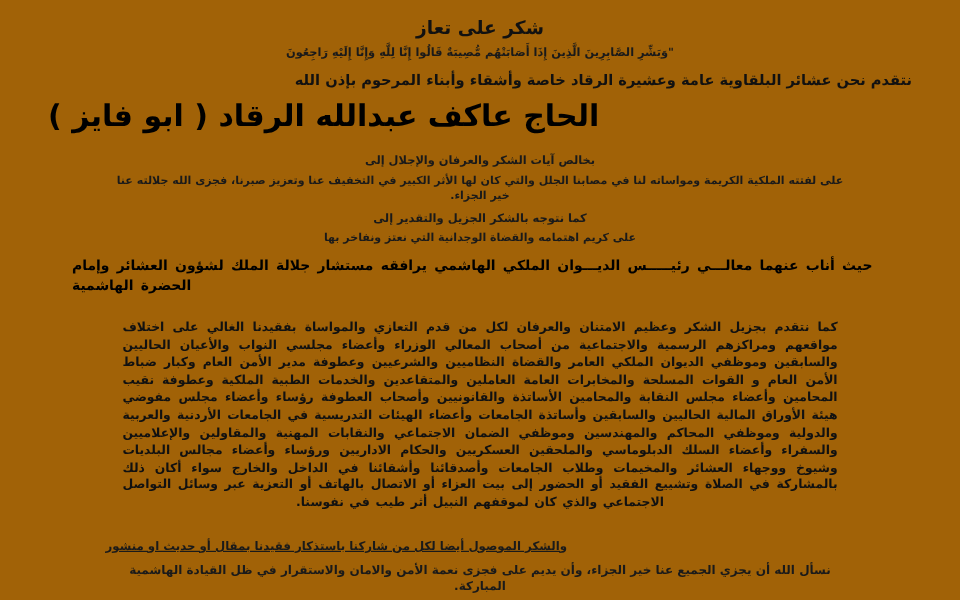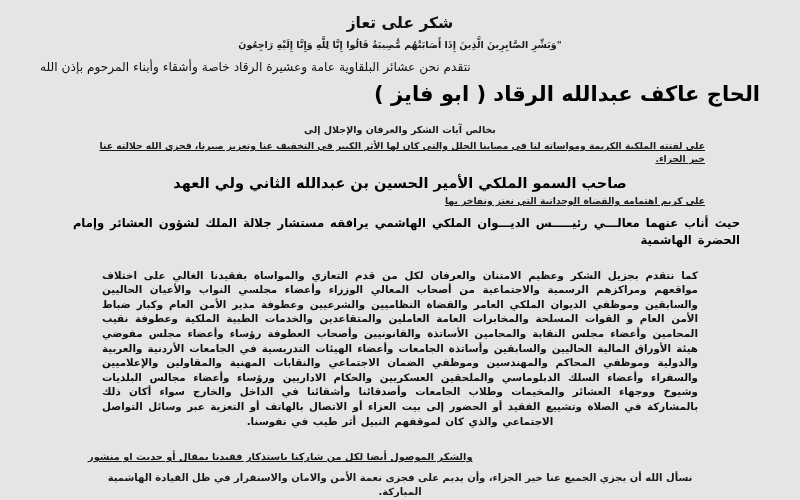--- a/index.html
+++ b/index.html
@@ -22,7 +22,7 @@
     height: 500px;
     box-sizing: border-box;
     padding: 6px 40px 4px 40px;
-    background: #e5e5e5;
+    background: #a16207;
     display: flex;
     flex-direction: column;
     align-items: stretch;

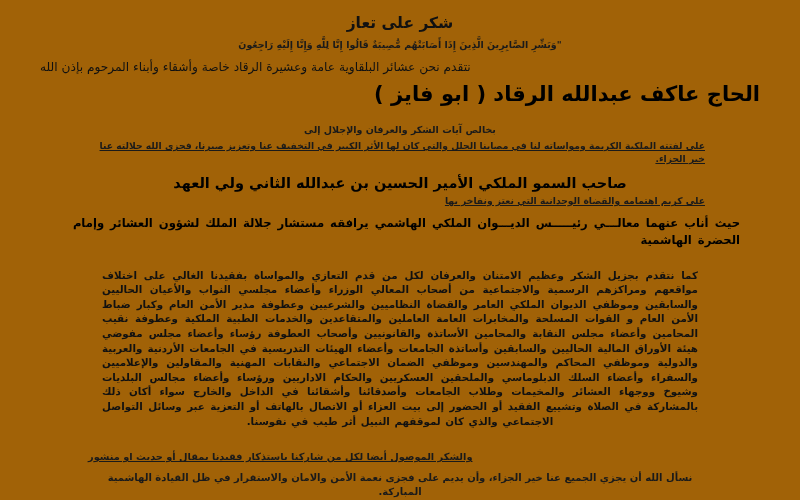--- a/index.html
+++ b/index.html
@@ -49,9 +49,9 @@
   }
 
   .intro-line {
-    text-align: left;
+    text-align: right;
     font-size: 12.2px;
-    font-weight: normal;
+    font-weight: bold;
     color: #111111;
     margin: 0 0 4px 0;
     line-height: 1.25;

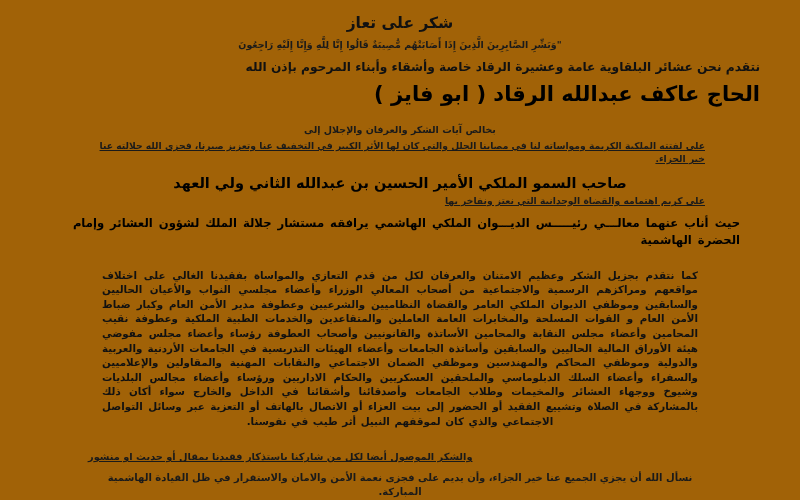--- a/index.html
+++ b/index.html
@@ -58,8 +58,8 @@
   }
 
   .deceased-name {
-    text-align: right;
-    font-size: 21px;
+    text-align: left;
+    font-size: 25px;
     font-weight: bold;
     color: #000000;
     margin: 1px 0 5px 0;

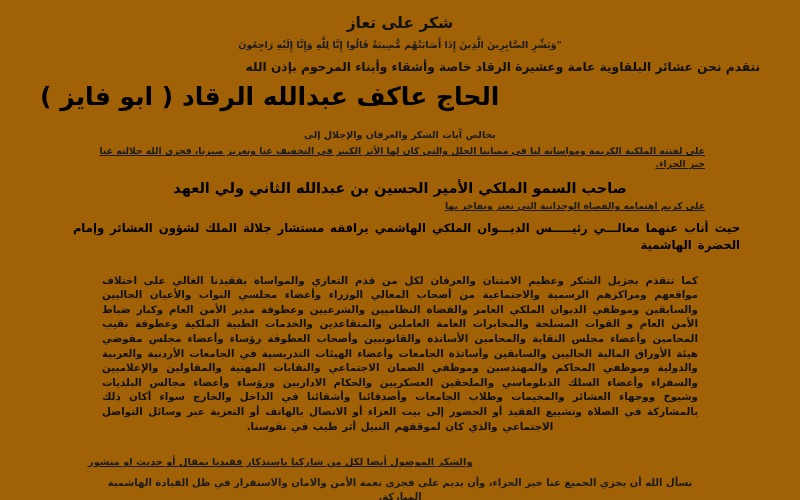--- a/index.html
+++ b/index.html
@@ -95,13 +95,13 @@
   }
 
   .note-block {
+    text-align: center;
     font-size: 9.2px;
     font-weight: bold;
     color: #1a1a1a;
     margin: 0 0 6px 0;
     line-height: 1.4;
     padding: 0 55px;
-    text-decoration: underline;
   }
 
   .transition-line {

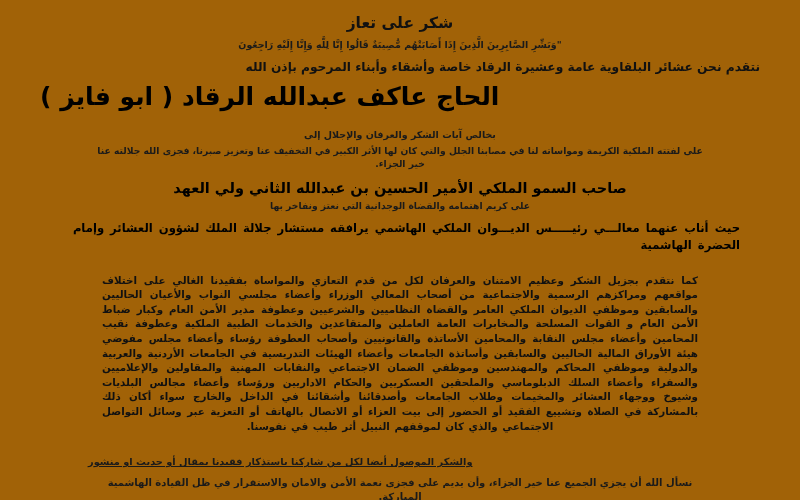--- a/index.html
+++ b/index.html
@@ -175,6 +175,7 @@
 
   <div class="note-block">على لفتته الملكية الكريمة ومواساته لنا في مصابنا الجلل  والتي كان لها الأثر الكبير في التخفيف عنا وتعزيز صبرنا، فجزى الله جلالته عنا خير الجزاء.</div>
 
+  <div class="transition-line">كما نتوجه بالشكر الجزيل والتقدير إلى</div>
 
   <div class="honoree-minor">صاحب السمو الملكي الأمير الحسين بن عبدالله الثاني ولي العهد</div>
 

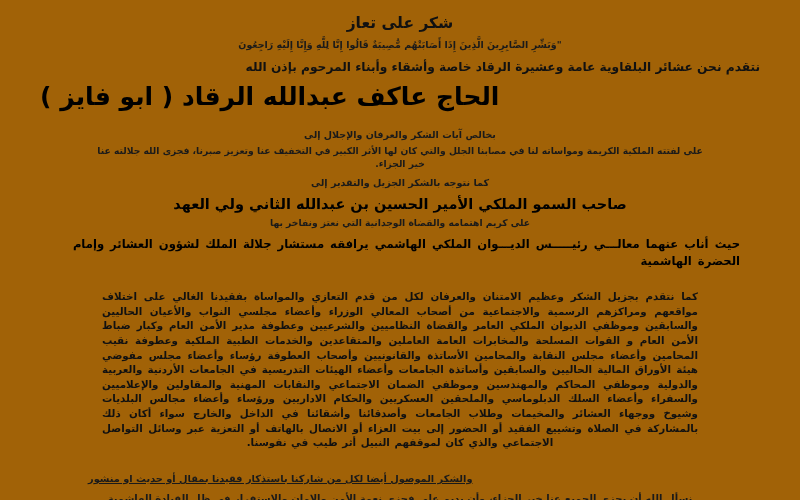--- a/index.html
+++ b/index.html
@@ -177,7 +177,6 @@
 
   <div class="transition-line">كما نتوجه بالشكر الجزيل والتقدير إلى</div>
 
-  <div class="honoree-minor">صاحب السمو الملكي الأمير الحسين بن عبدالله الثاني ولي العهد</div>
 
   <div class="note-block">على كريم اهتمامه والقضاة الوجدانية التي نعتز ونفاخر بها</div>
 

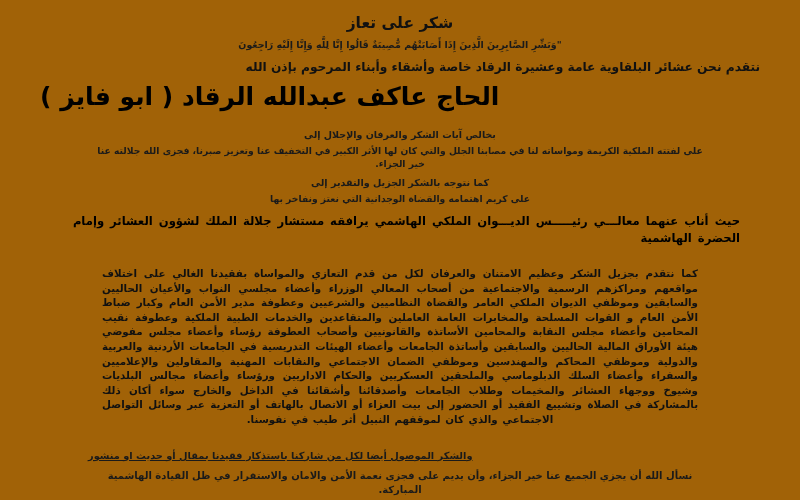--- a/index.html
+++ b/index.html
@@ -114,7 +114,7 @@
   }
 
   .court-block {
-    text-align: right;
+    text-align: left;
     font-size: 11.6px;
     font-weight: bold;
     color: #000000;

